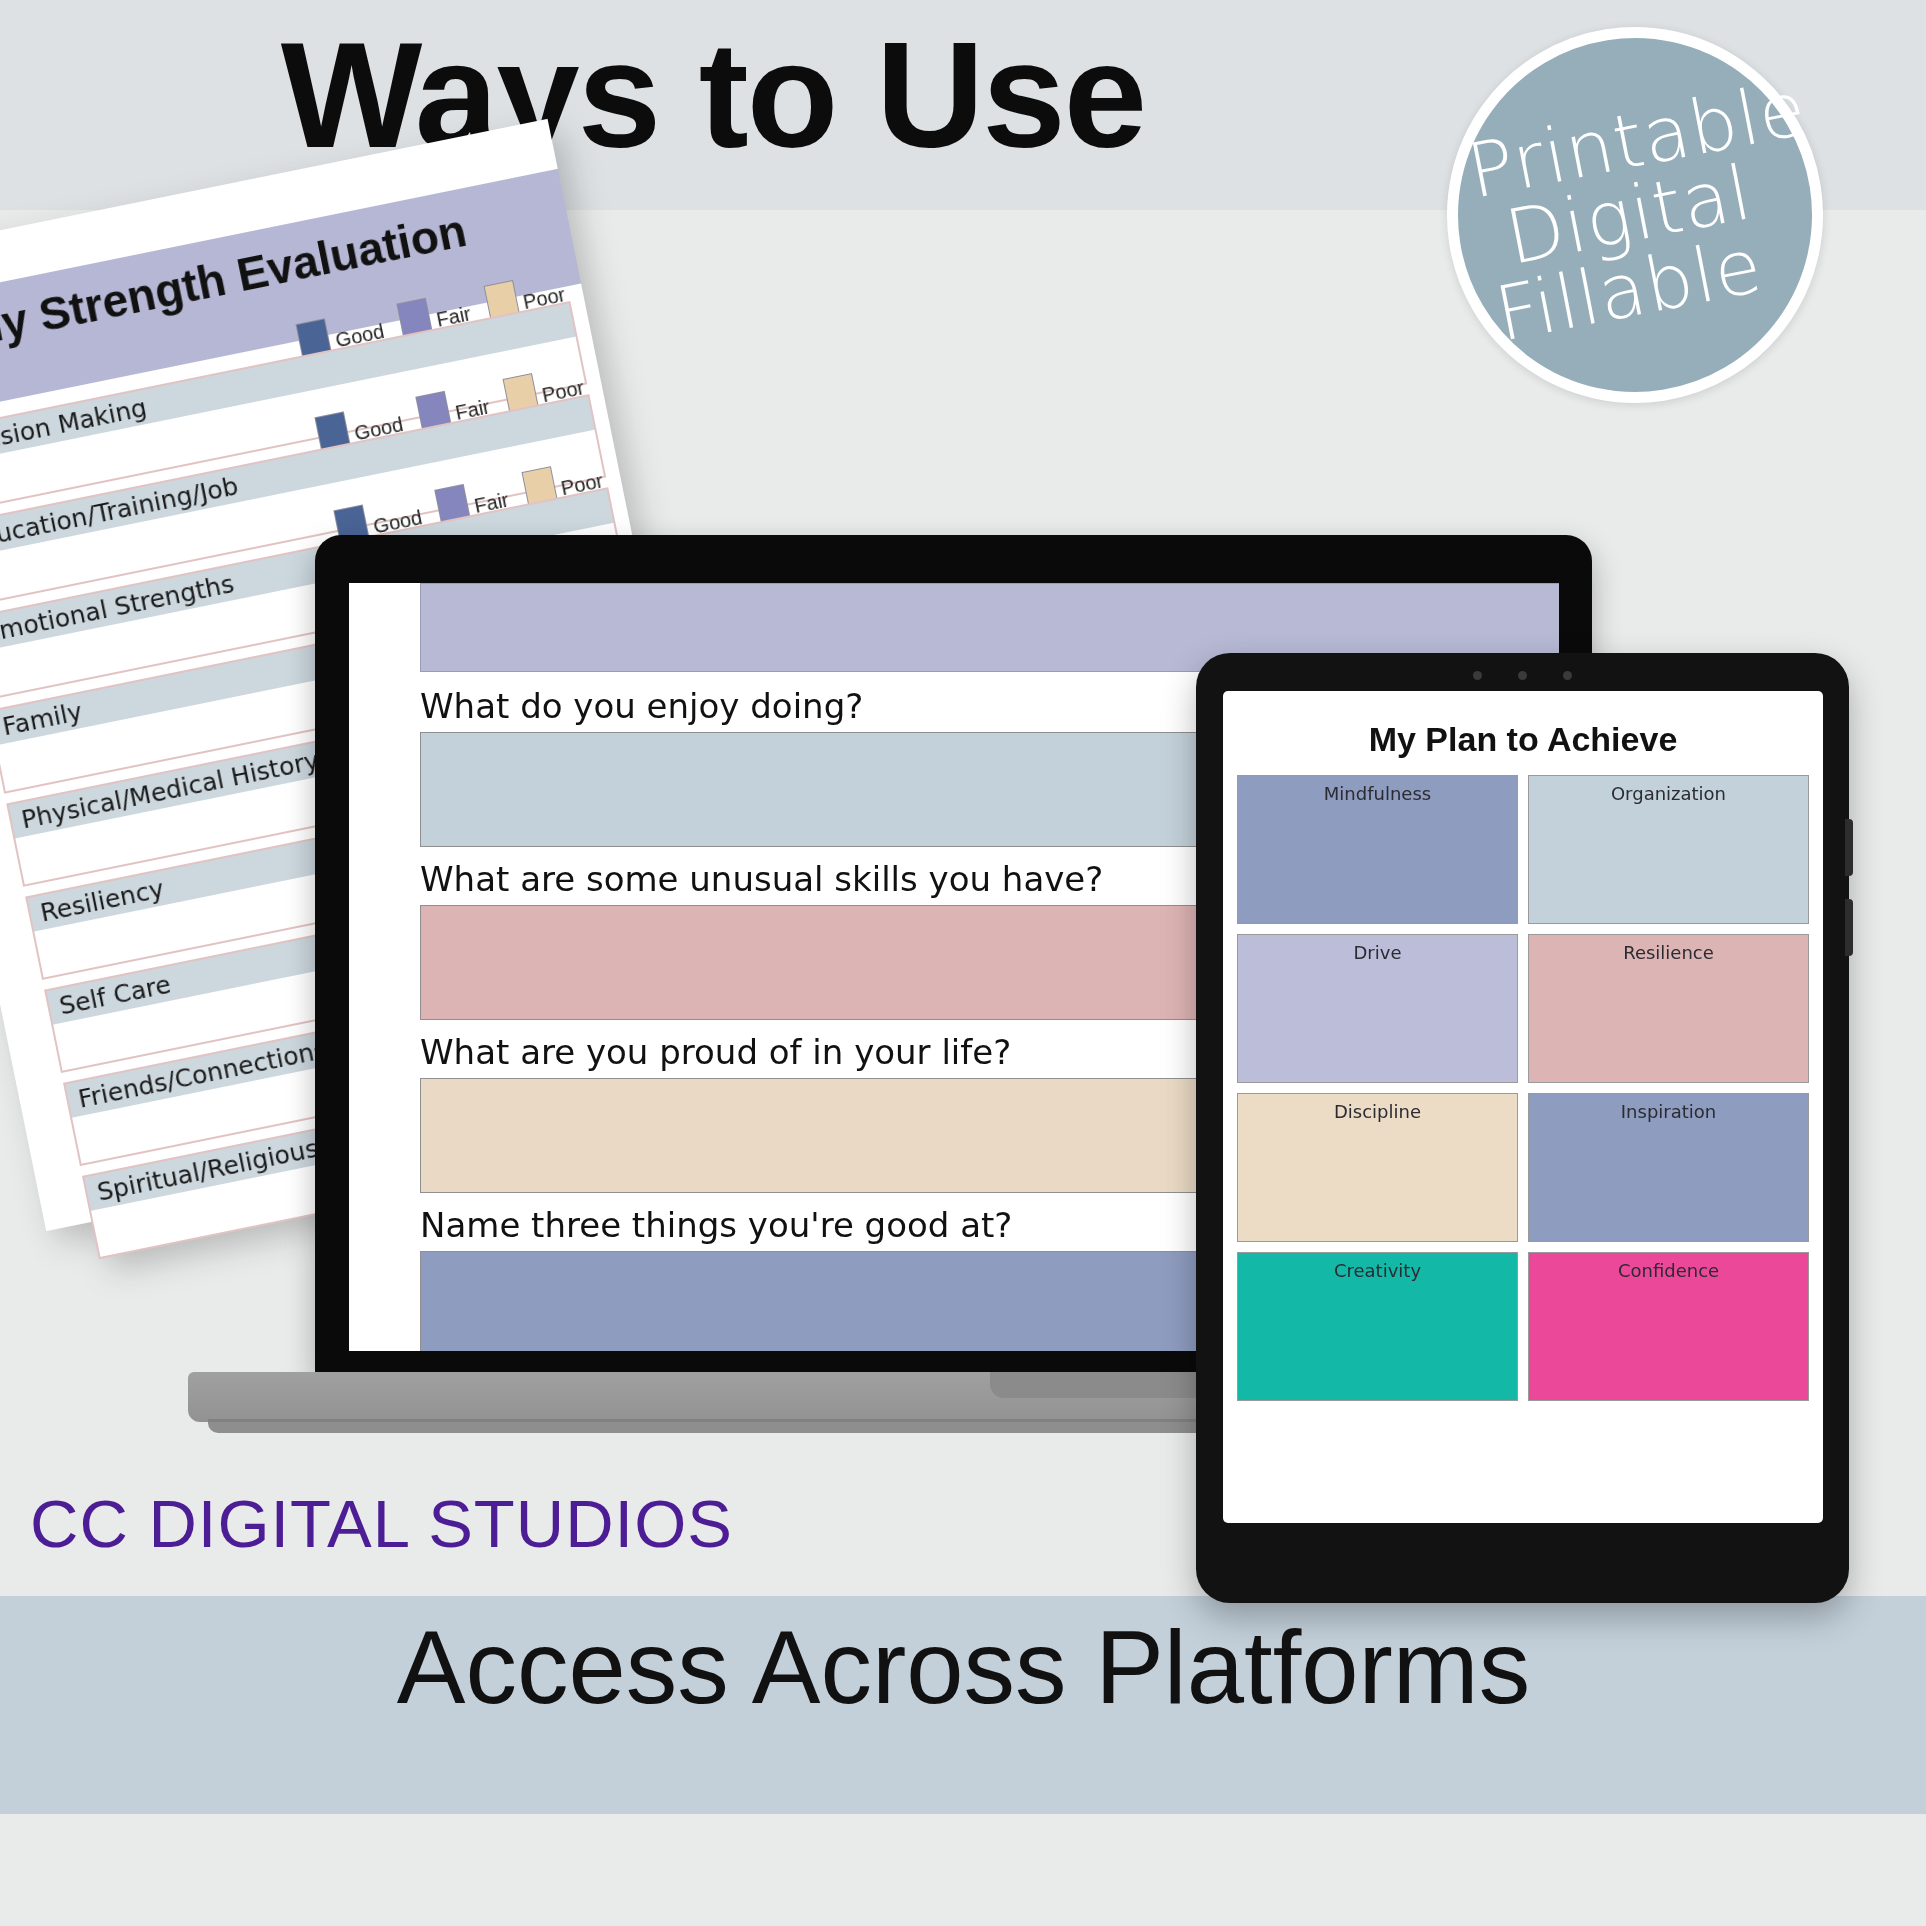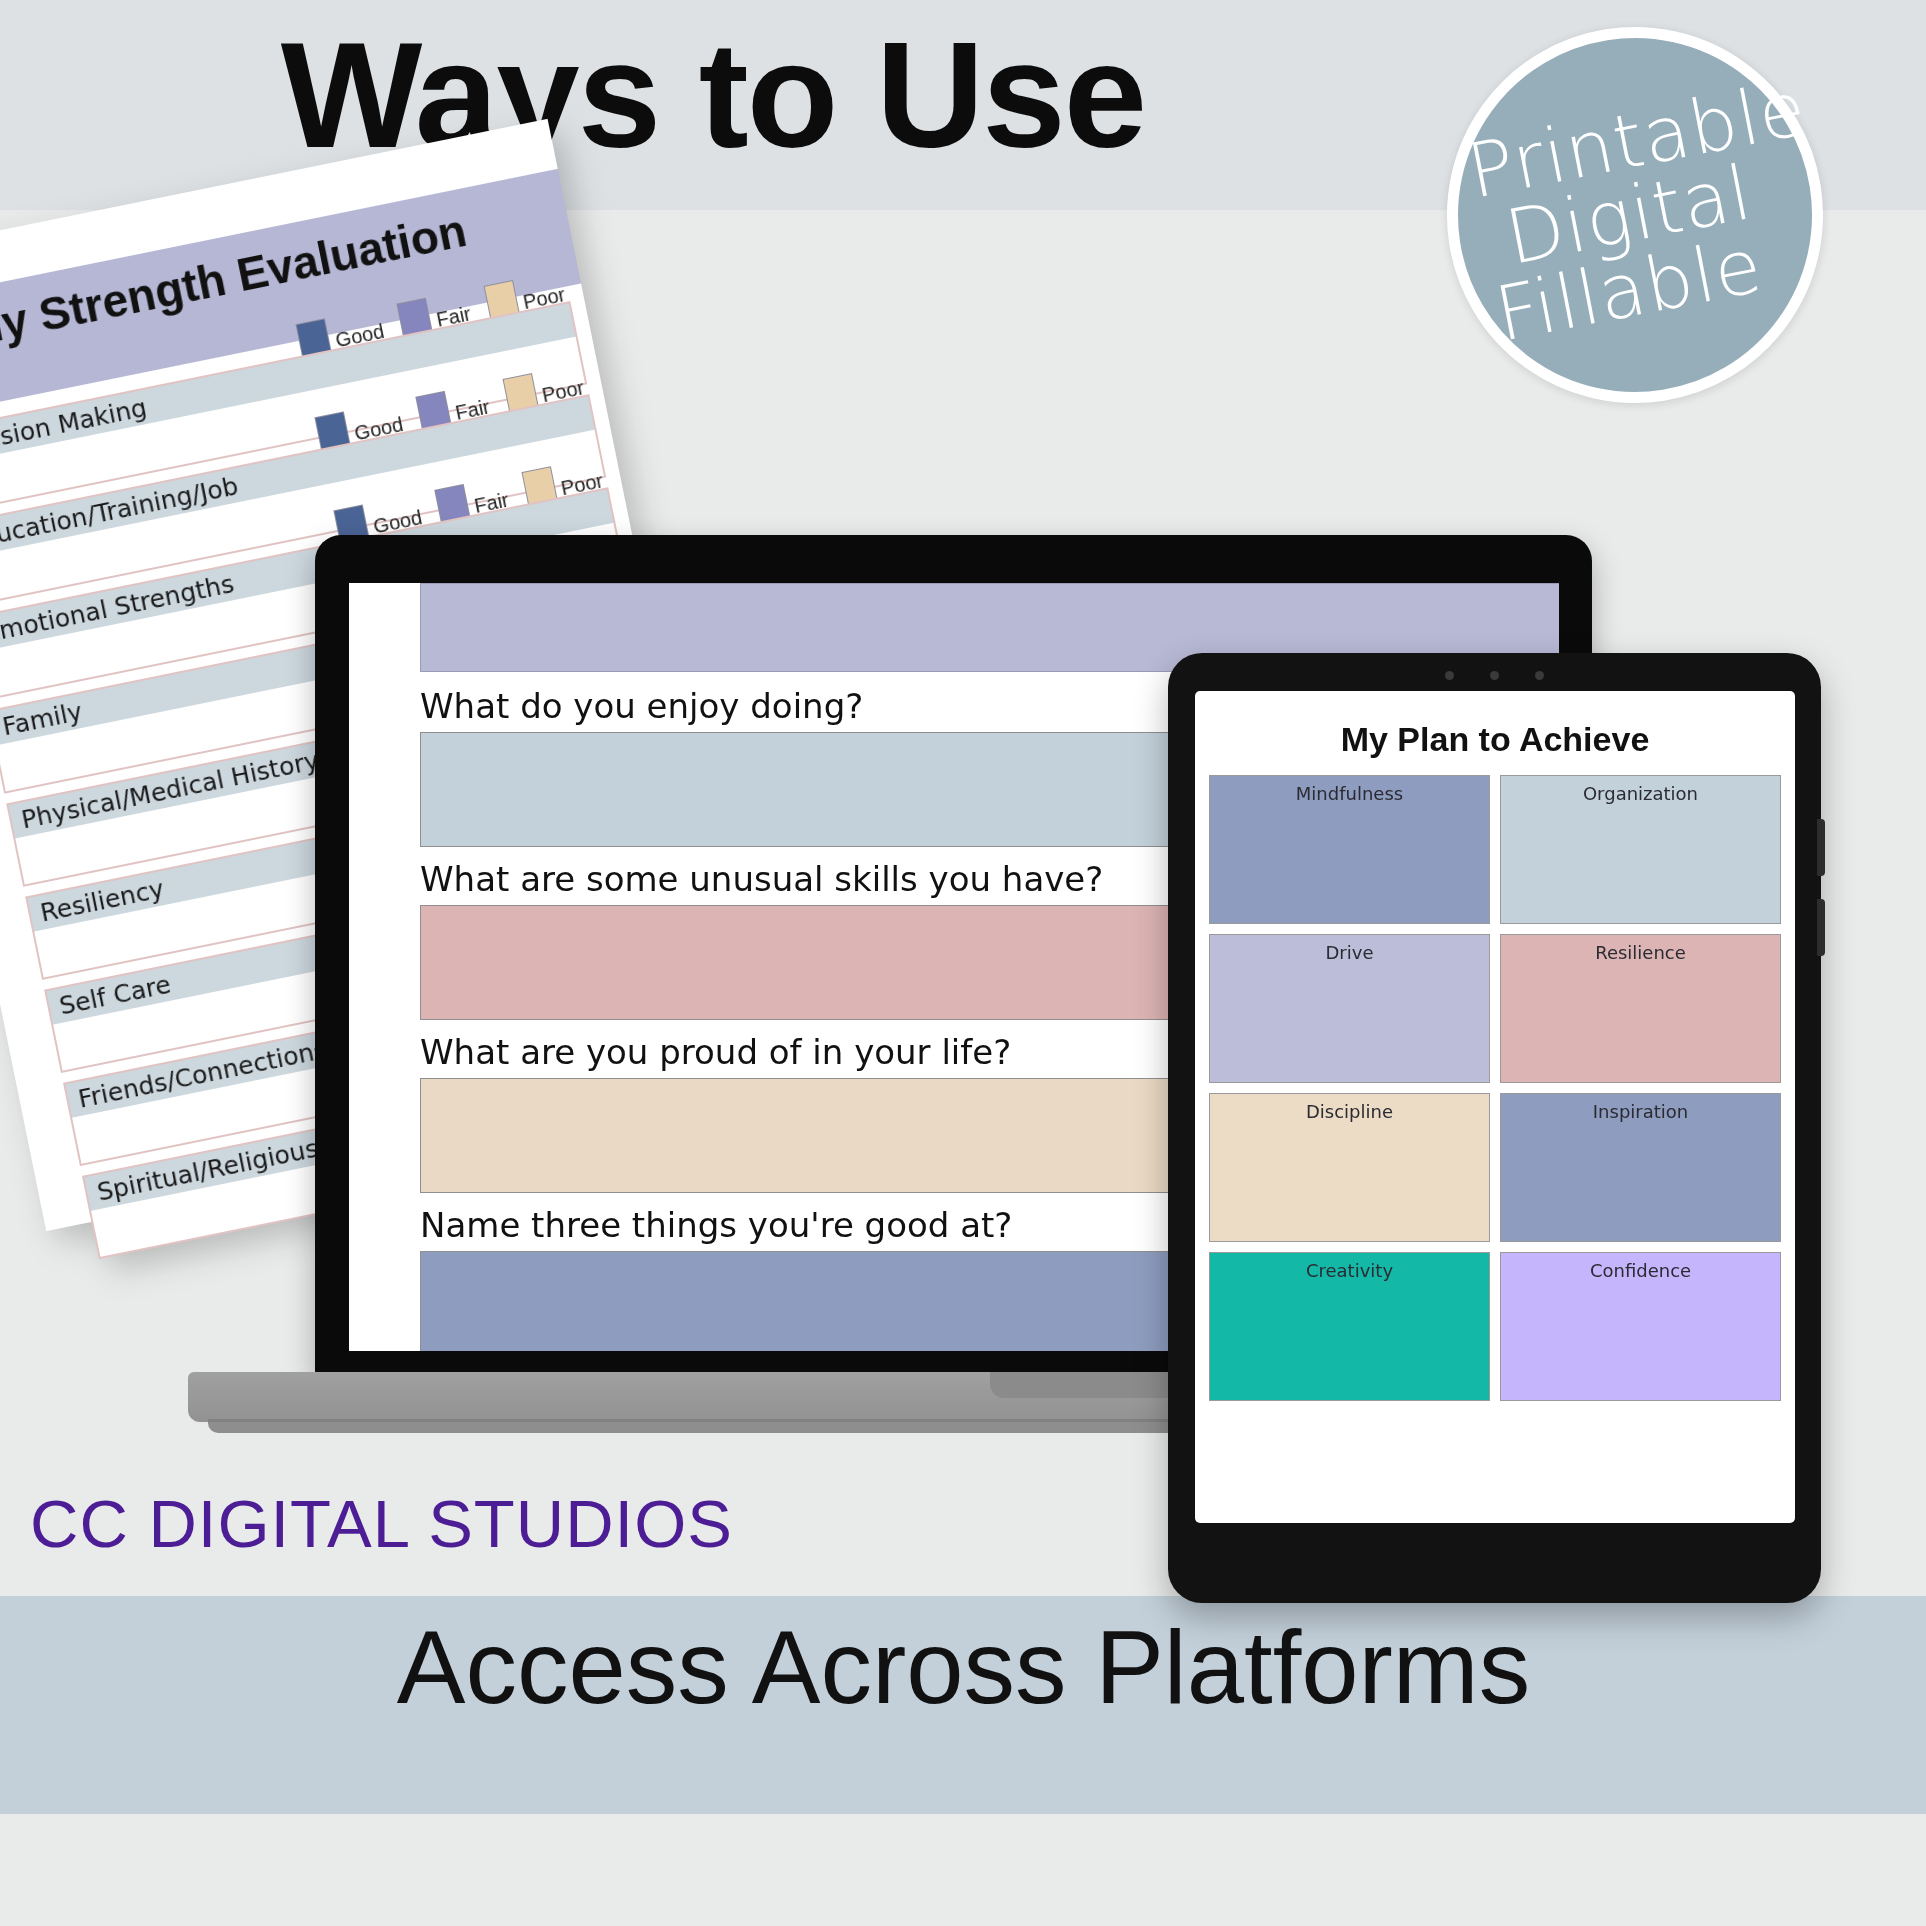--- a/index.html
+++ b/index.html
@@ -111,7 +111,7 @@
   }
 
   
-  .tablet{position:absolute;left:1168px;top:653px;width:653px;height:808px;}
+  .tablet{position:absolute;left:1196px;top:653px;width:653px;height:808px;}
   .tablet-body{
     position:absolute;left:0;top:0;width:653px;height:950px;
     background:#121212;border-radius:34px;

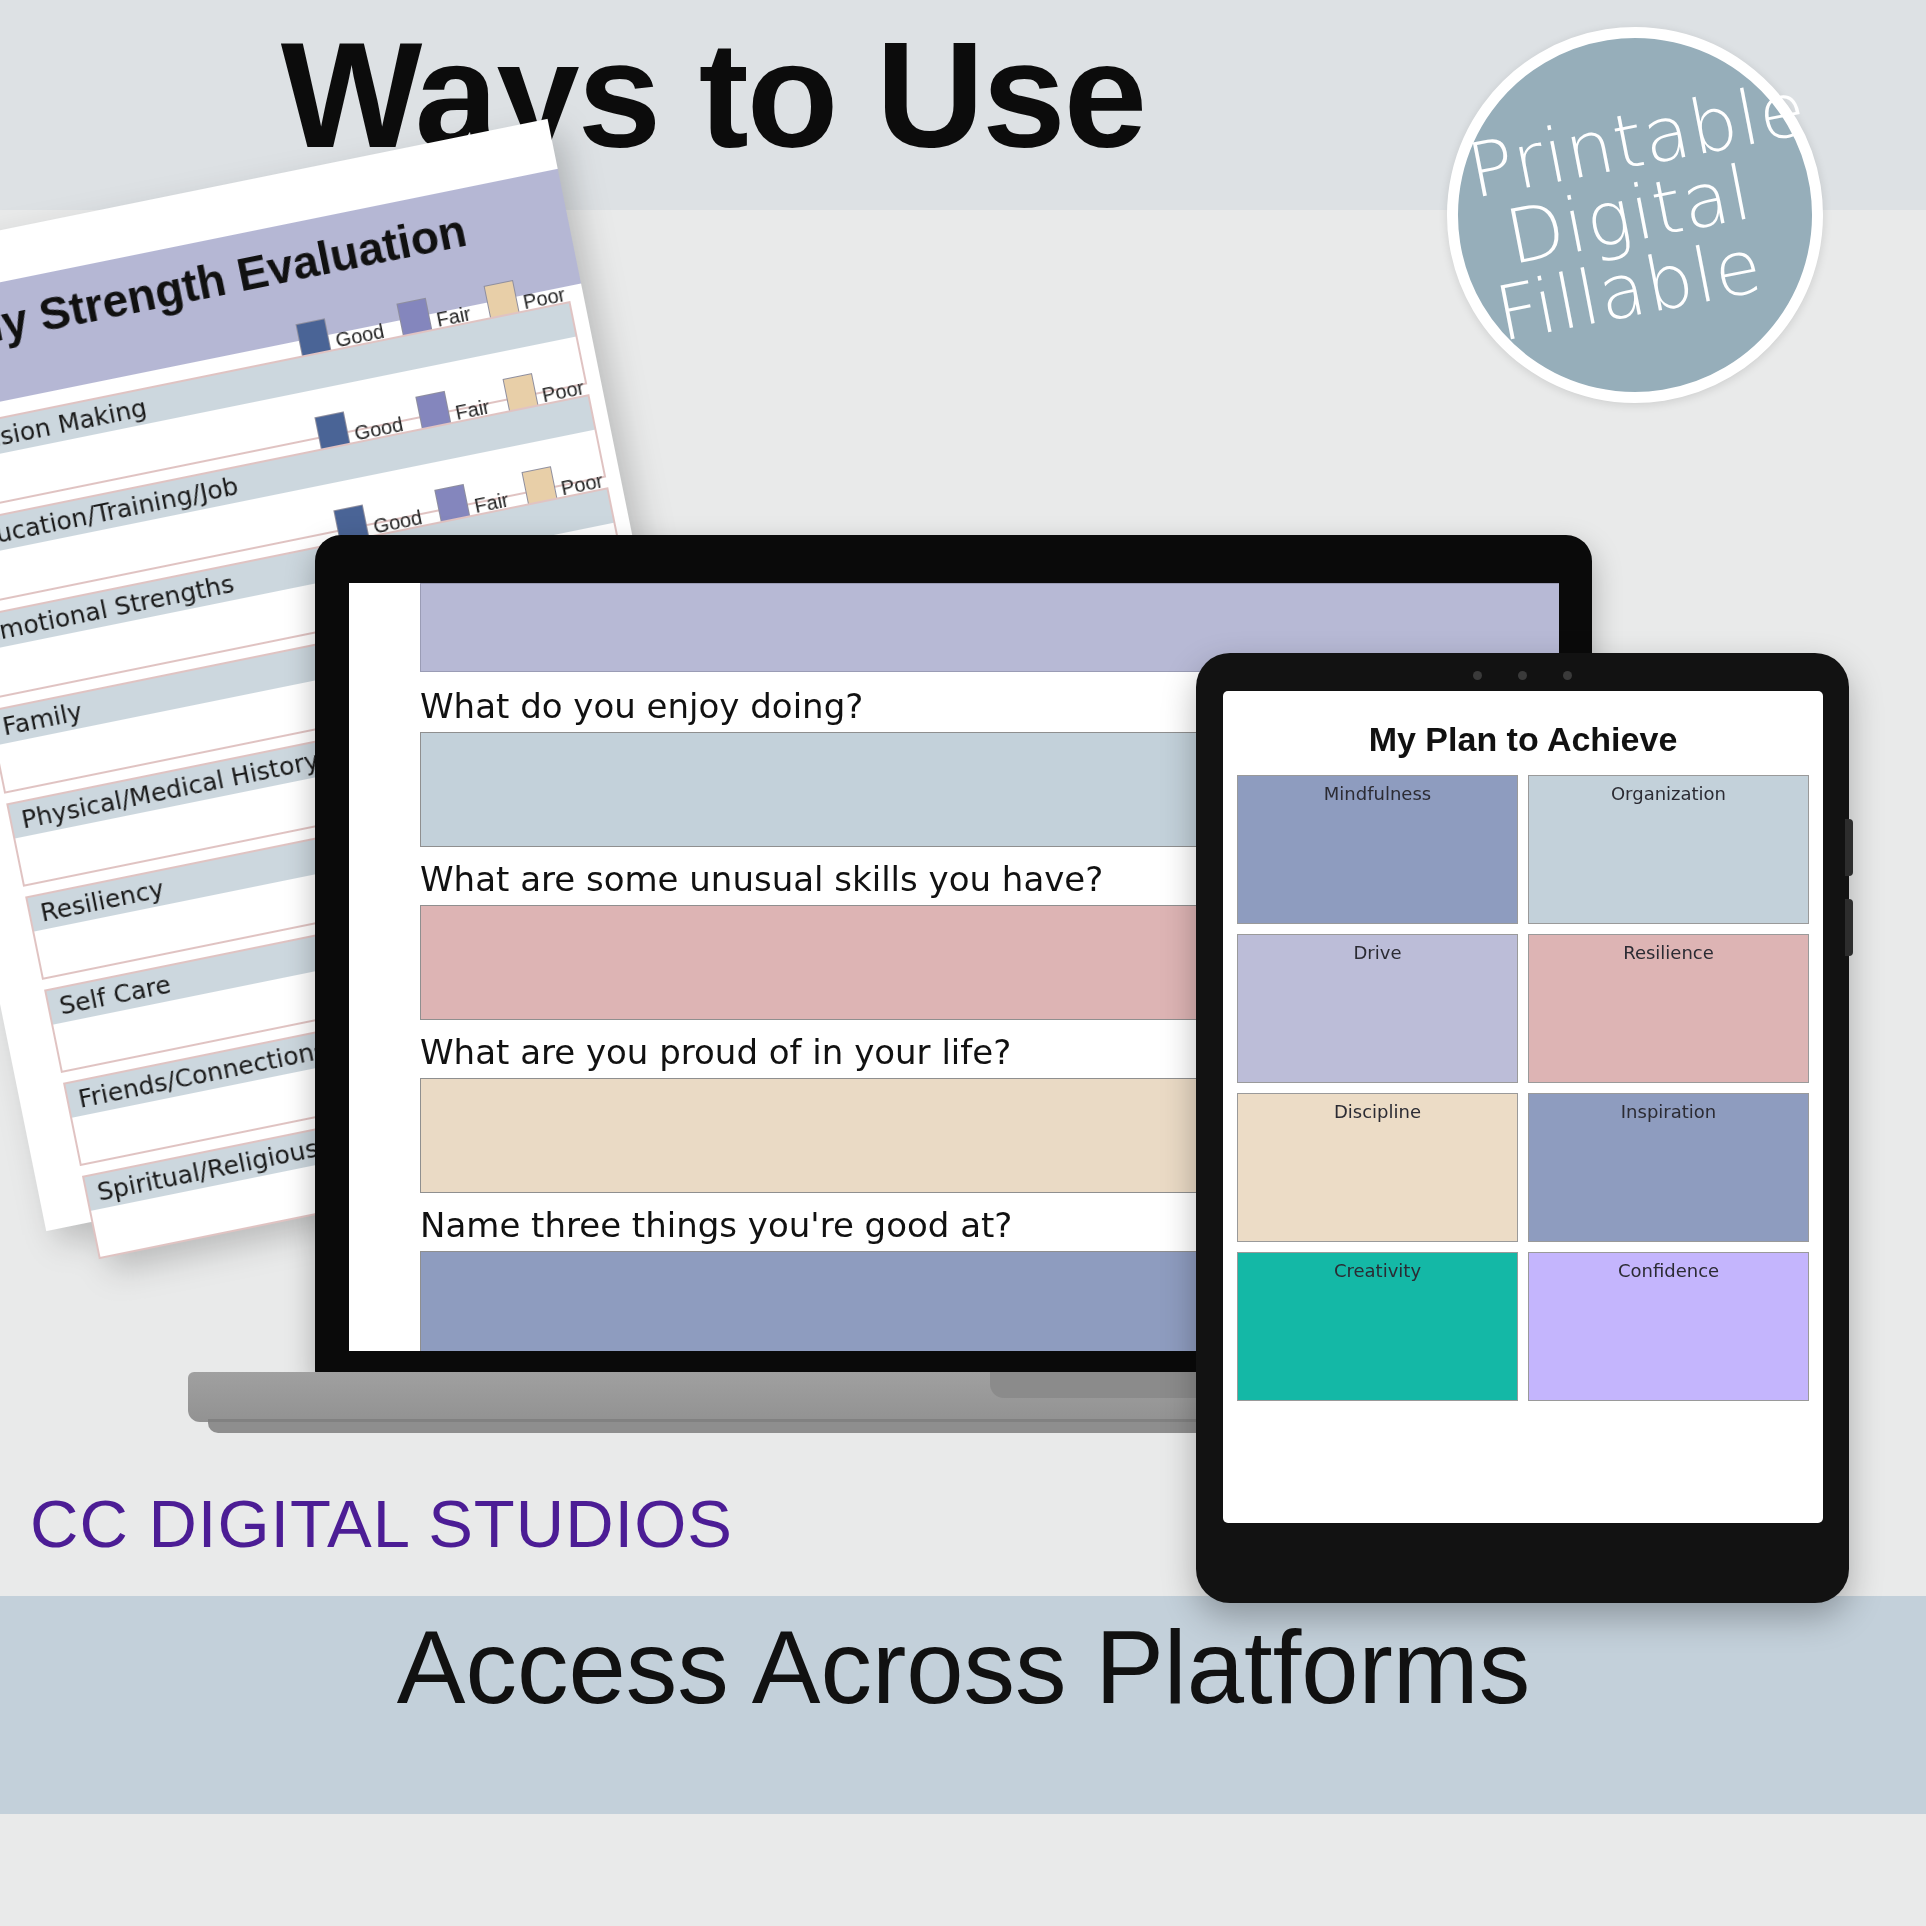--- a/index.html
+++ b/index.html
@@ -320,7 +320,7 @@
           <div class="tb-cell" style="background: #14b8a6; text-align: right;">
             <span>Creativity</span>
           </div>
-          <div class="tb-cell" style="background: #c4b5fd;">
+          <div class="tb-cell" style="background: #ec4899;">
             <span>Confidence</span>
           </div>
         </div>

